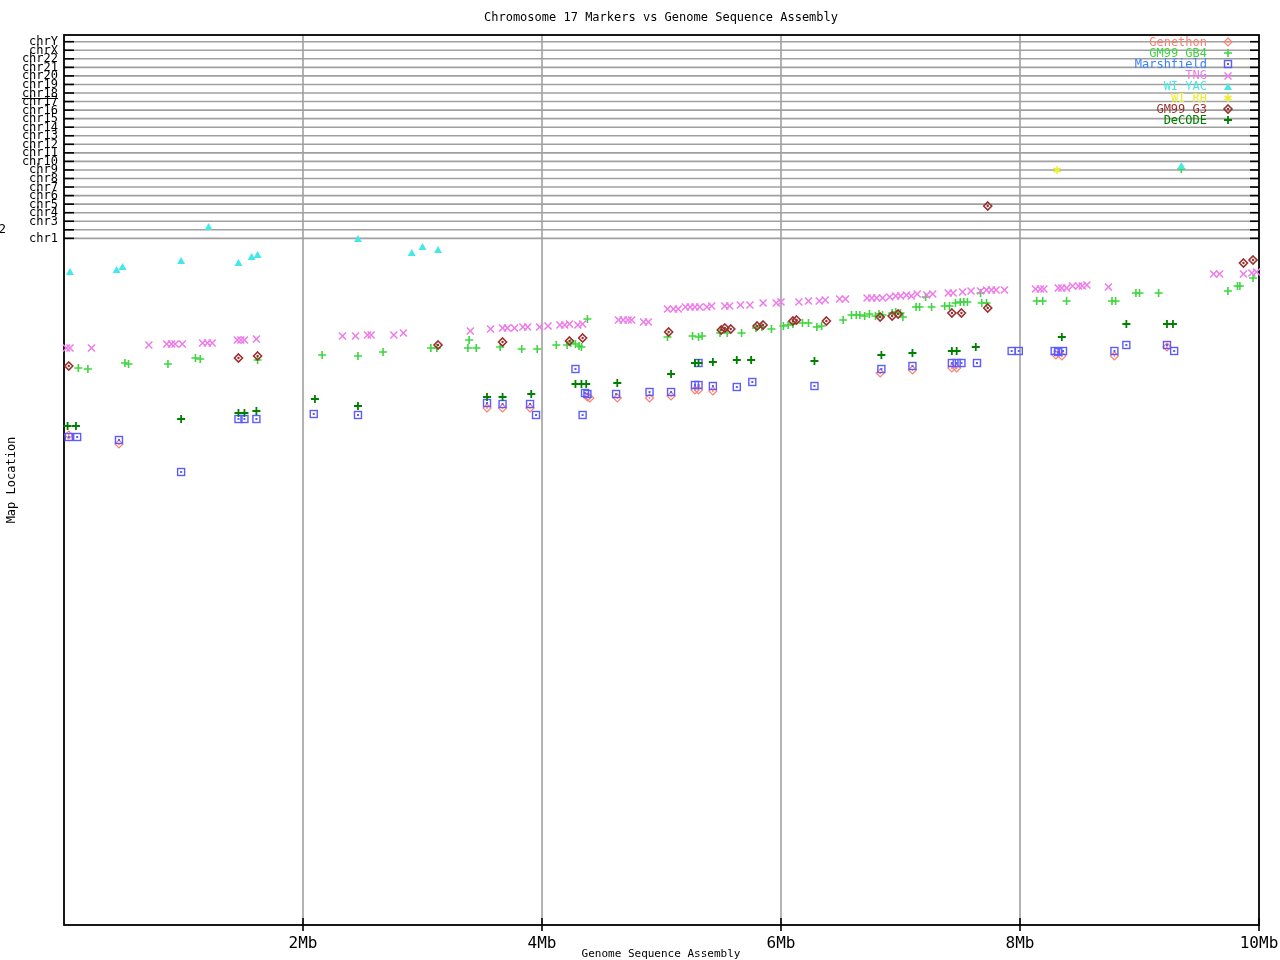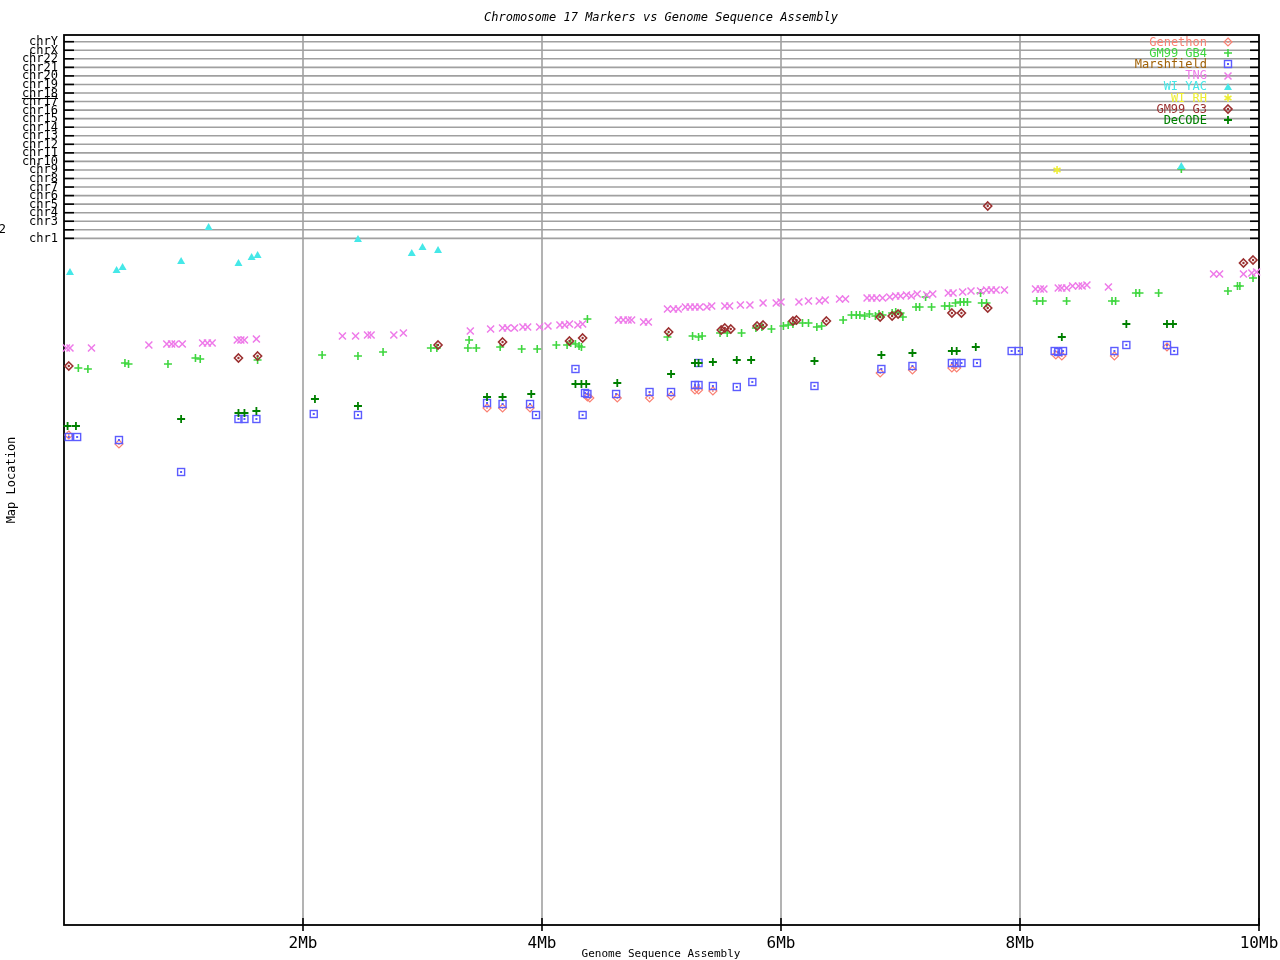--- a/index.html
+++ b/index.html
@@ -6,7 +6,7 @@
   body{width:1280px;height:960px;position:relative;overflow:hidden;
        font-family:"DejaVu Sans Mono","Liberation Mono",monospace;color:#000;}
   #chart-title{position:absolute;top:10px;left:661px;transform:translateX(-50%);
-       font-size:12px;white-space:nowrap;font-style:italic;}
+       font-size:12px;white-space:nowrap;}
   #y-axis-label{position:absolute;left:4px;top:480px;transform:rotate(-90deg) translateX(-50%);
        transform-origin:left top;font-size:12px;white-space:nowrap;}
   #x-axis-label{position:absolute;top:947px;left:661px;transform:translateX(-50%);

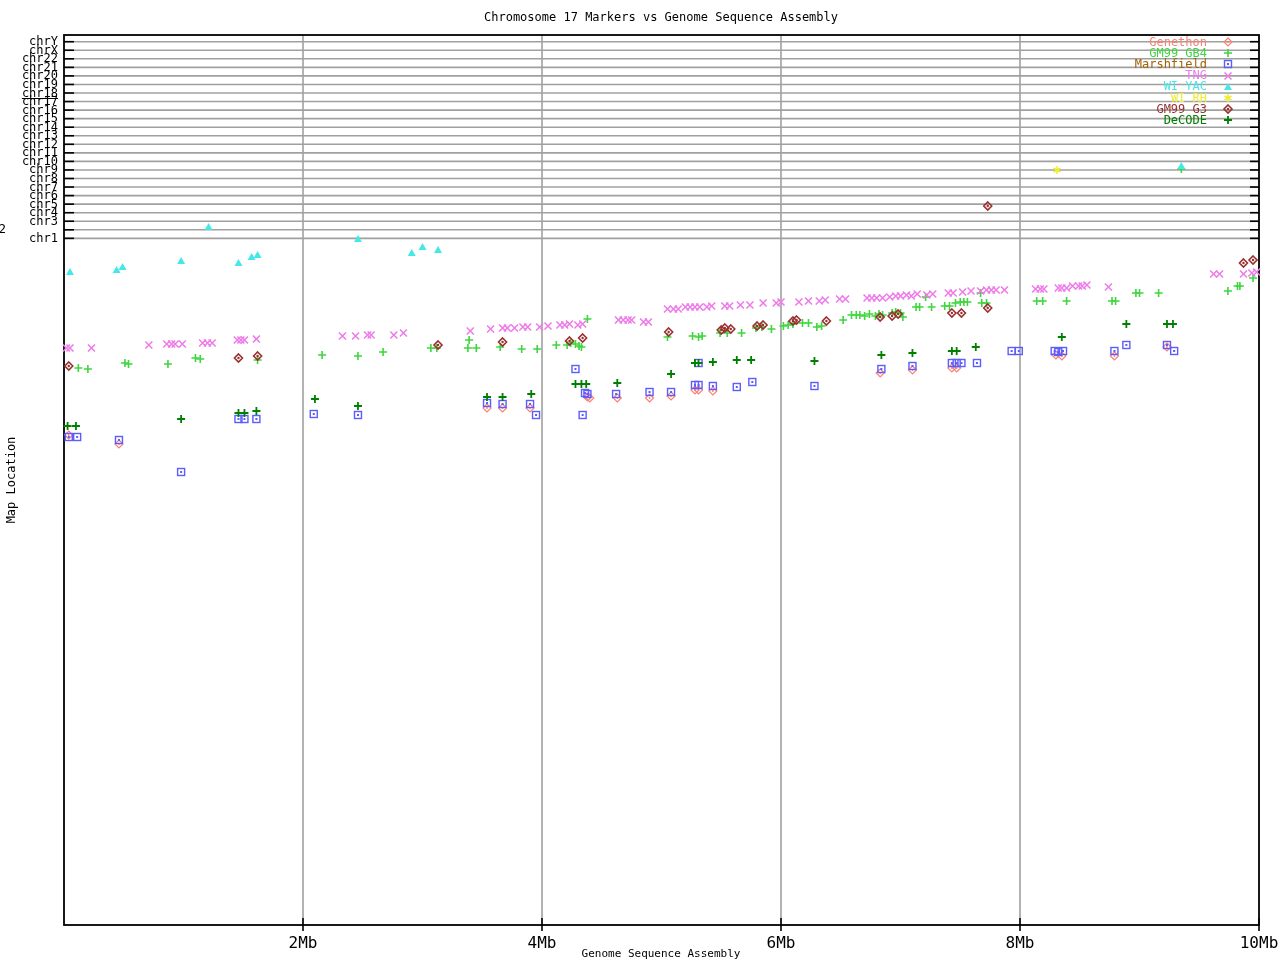--- a/index.html
+++ b/index.html
@@ -1206,7 +1206,7 @@
         <path d="M5 6H13M9 2V10" stroke="#3ed63e" stroke-width="1.6" fill="none"></path>
       </g>
     </svg>
-    <div class="legend-label" style="top: 58.9px; right: 73px; color: #a16207;">Marshfield</div>
+    <div class="legend-label" style="top: 58.9px; right: 73px; color: #3b82f6;">Marshfield</div>
     <svg width="18" height="12" style="position: absolute; left: 1219px; top: 58.4px;">
       <g>
         <rect x="5.5" y="2.5" width="7" height="7" fill="none" stroke="#5c5cff" stroke-width="1.4"></rect>

